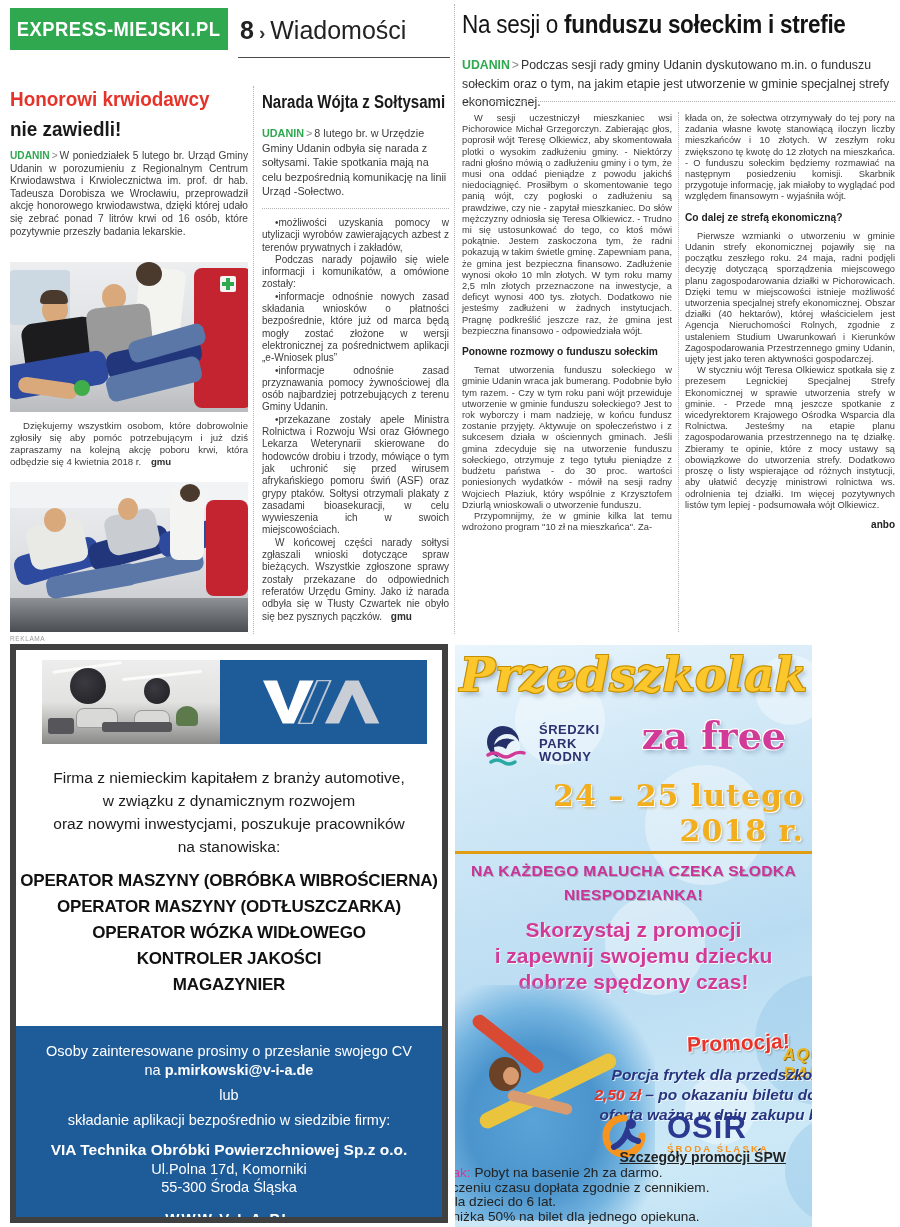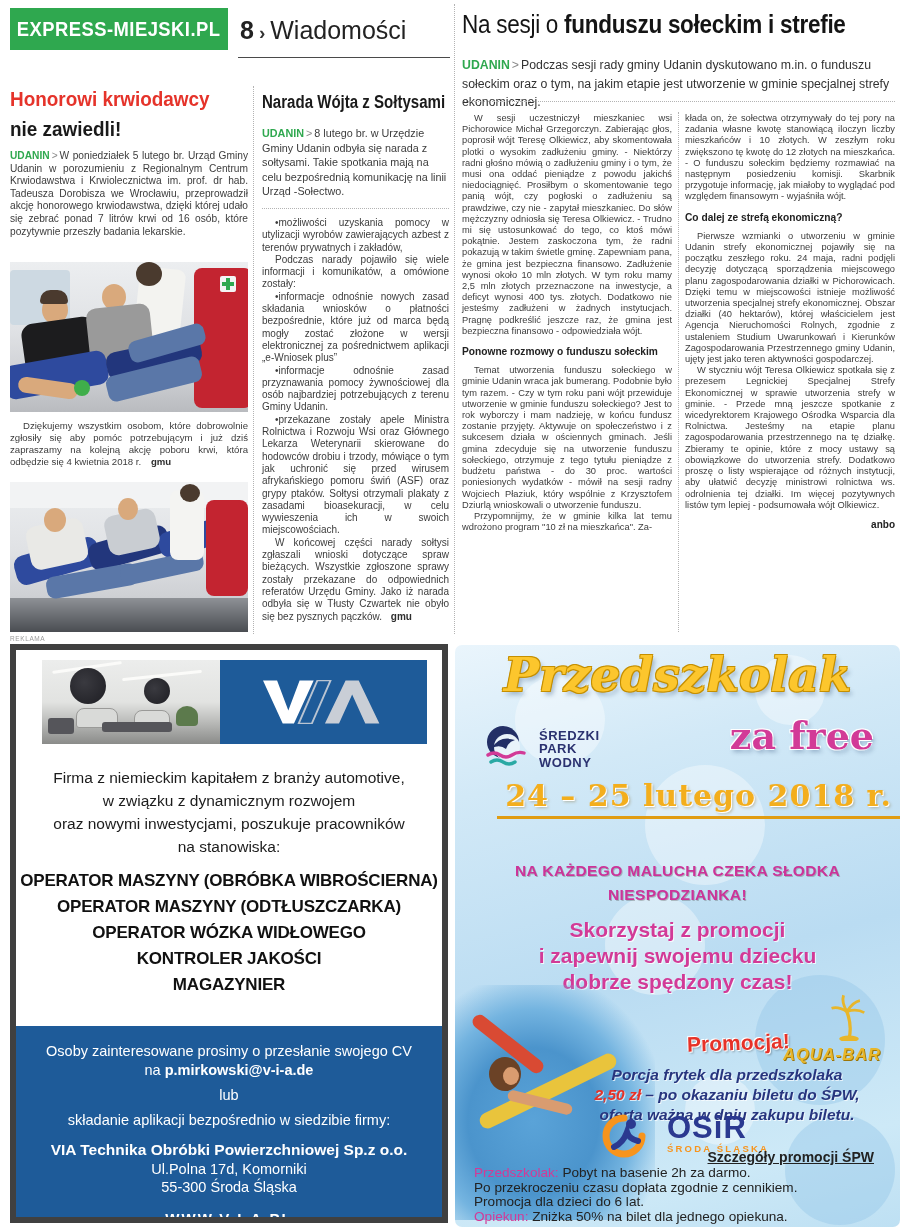--- a/index.html
+++ b/index.html
@@ -83,7 +83,7 @@
   .via-blue .site{font-weight:bold;margin-top:13px;letter-spacing:2px;font-size:15px;}
   .via-blue b{font-weight:bold;}
   
-  .ad-pool{left:455px;top:645px;width:445px;height:582px;overflow:hidden;background:linear-gradient(165deg,#eaf5fc 0%,#d2e9f7 22%,#badcf2 55%,#cde9f7 85%,#bee0f3 100%);border-radius:7px;}
+  .ad-pool{left:455px;top:645px;width:357px;height:582px;overflow:hidden;background:linear-gradient(165deg,#eaf5fc 0%,#d2e9f7 22%,#badcf2 55%,#cde9f7 85%,#bee0f3 100%);}
   .ad-pool .abs{position:absolute;}
   .bokeh{border-radius:50%;background:rgba(255,255,255,.38);}
   .bokeh.b2{background:rgba(150,200,232,.45);}

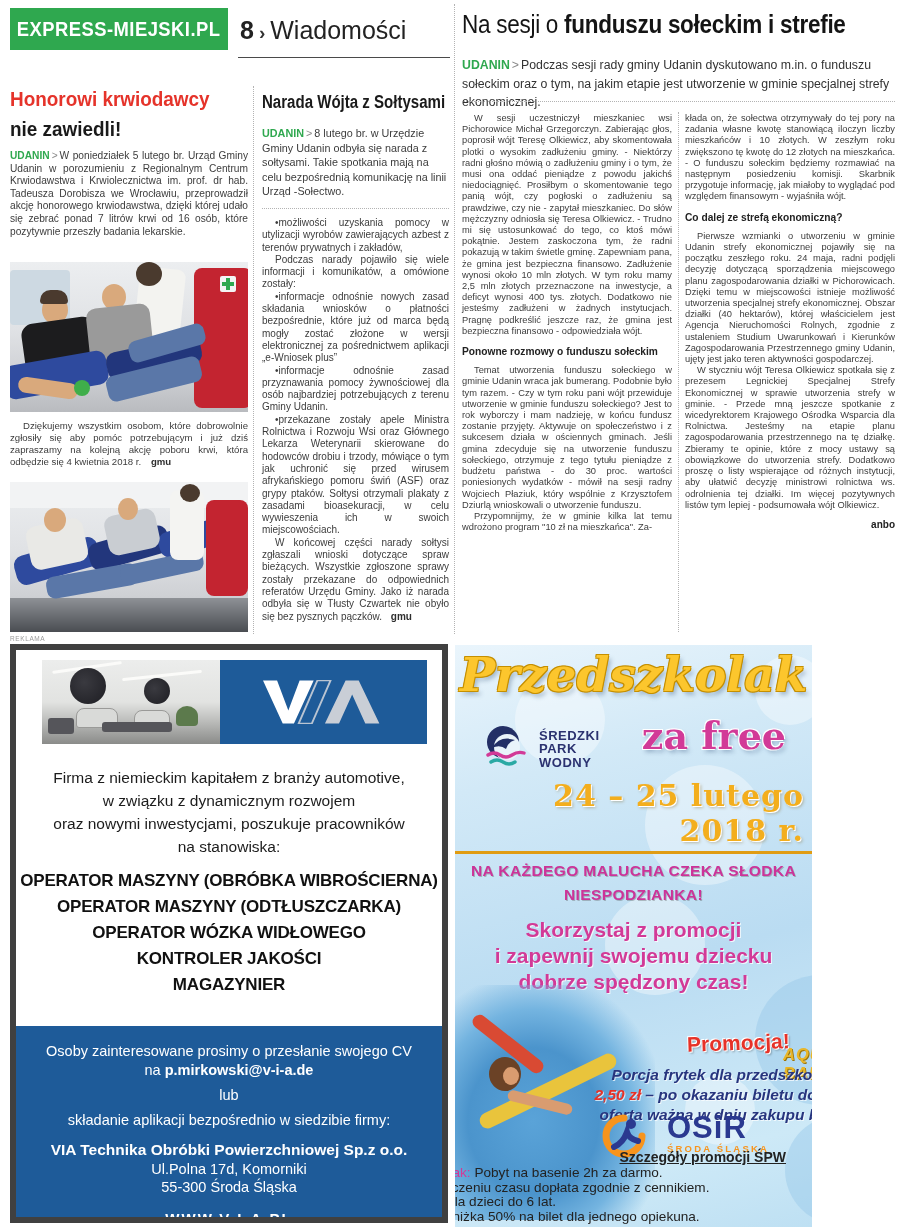--- a/index.html
+++ b/index.html
@@ -89,7 +89,7 @@
   .bokeh.b2{background:rgba(150,200,232,.45);}
   .pool-title{left:0;top:2px;width:100%;text-align:center;font-family:"DejaVu Serif",serif;font-style:italic;font-weight:bold;font-size:47px;color:#fcc62d;
      text-shadow:-1px -1px 0 #c58f00,1px -1px 0 #c58f00,-1px 1px 0 #c58f00,1px 1px 0 #c58f00,3px 4px 4px rgba(90,120,150,.45);}
-  .spw{left:24px;top:78px;display:flex;align-items:flex-end;gap:8px;}
+  .spw{left:24px;top:78px;display:flex;align-items:flex-start;gap:8px;}
   .spw-text{font-size:13px;line-height:13.5px;font-weight:bold;color:#2b3270;letter-spacing:.5px;}
   .pool-sub{right:26px;top:68px;font-family:"DejaVu Serif",serif;font-weight:bold;font-size:38px;color:#d23a97;
      text-shadow:-1px -1px 0 #fff,1px -1px 0 #fff,-1px 1px 0 #fff,2px 3px 4px rgba(60,90,130,.4);}

